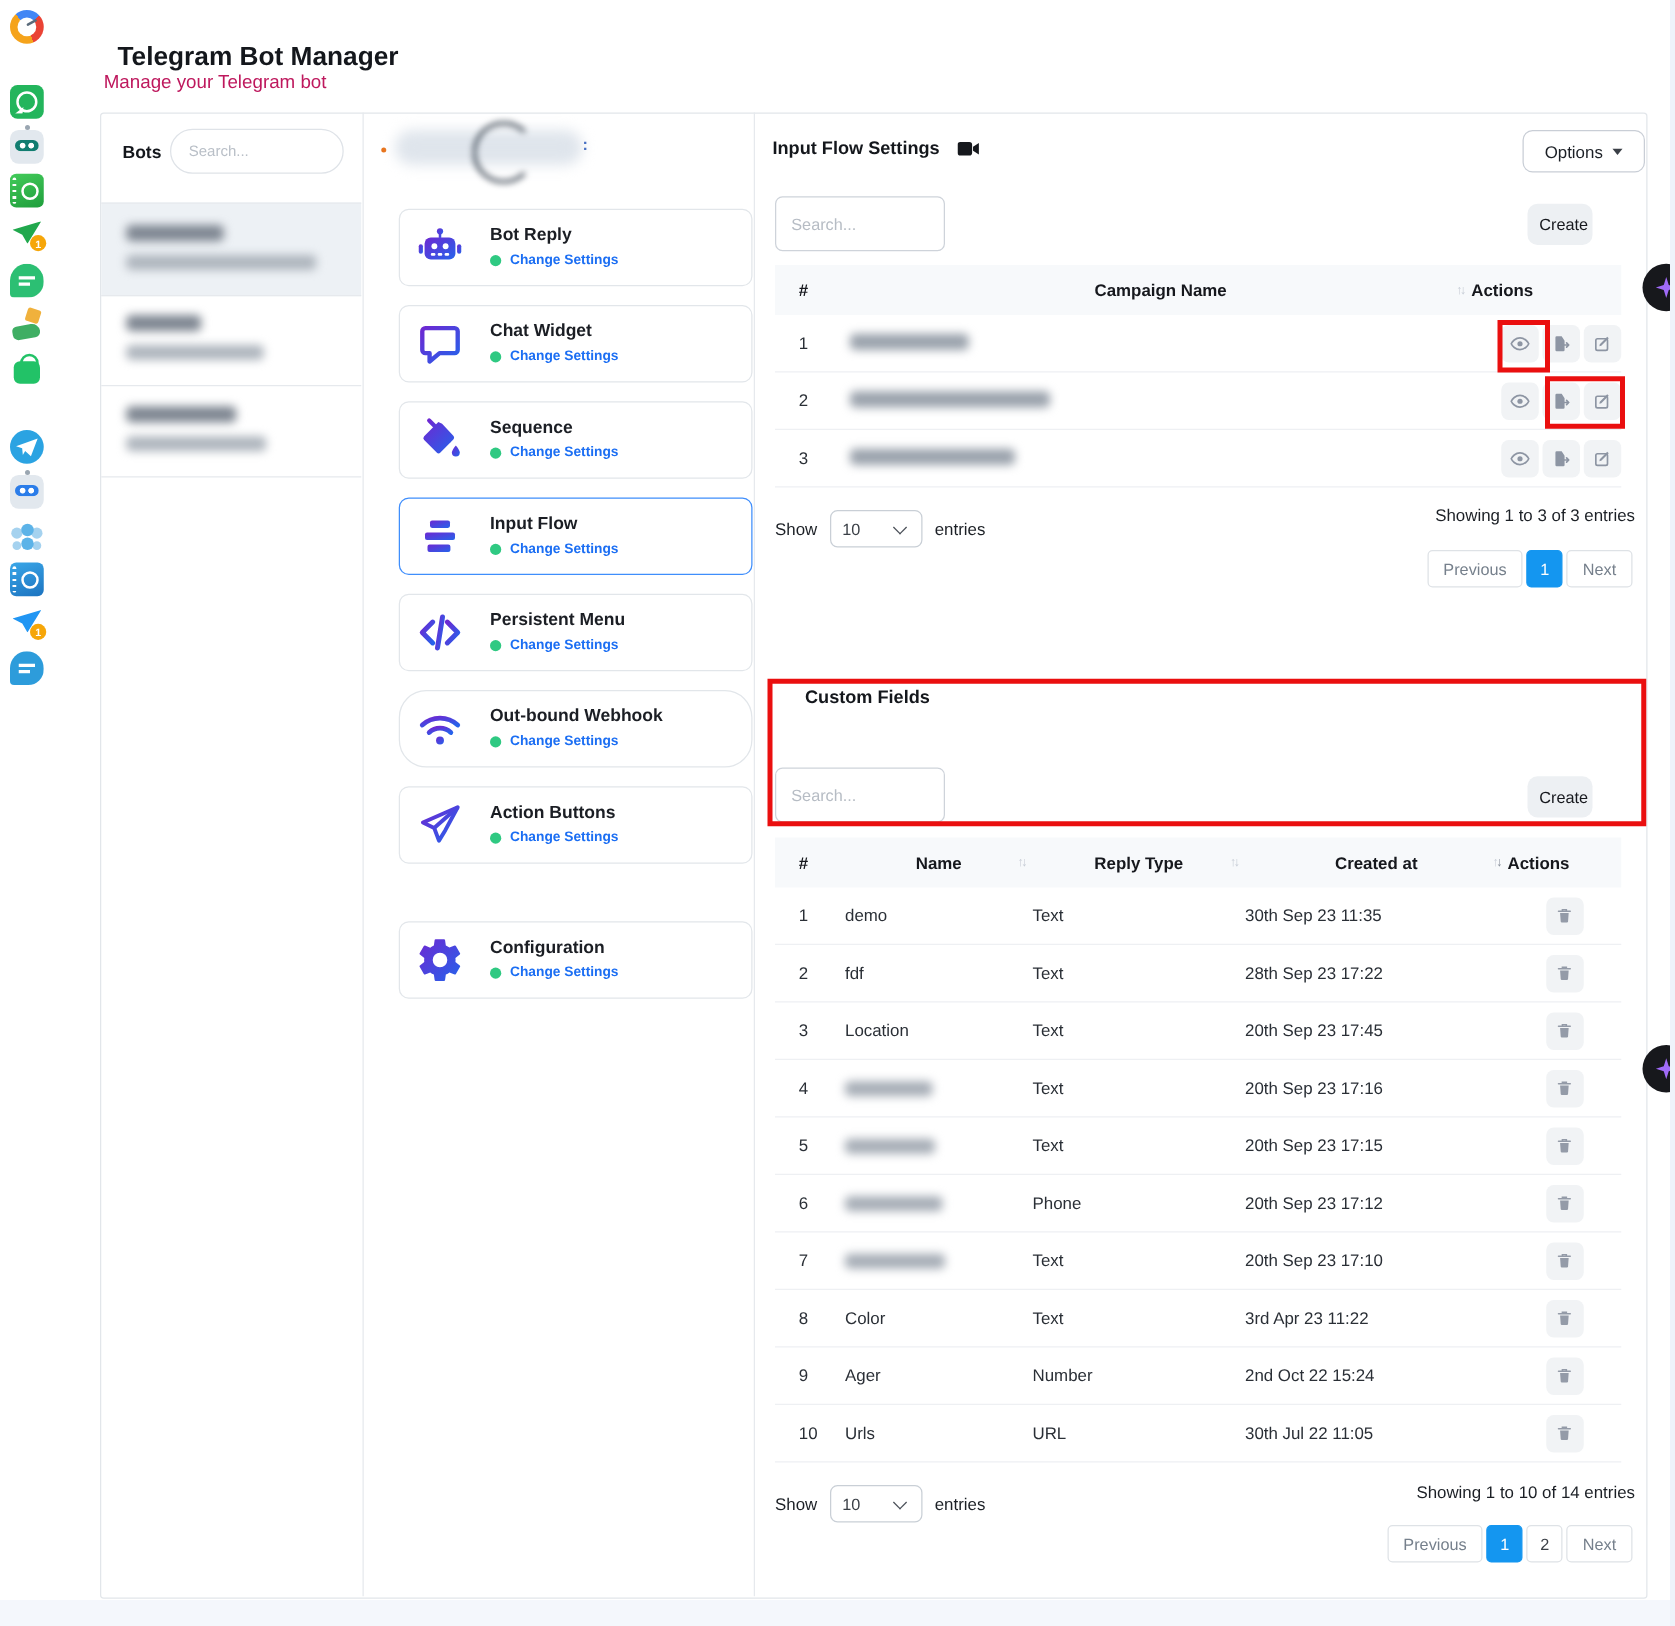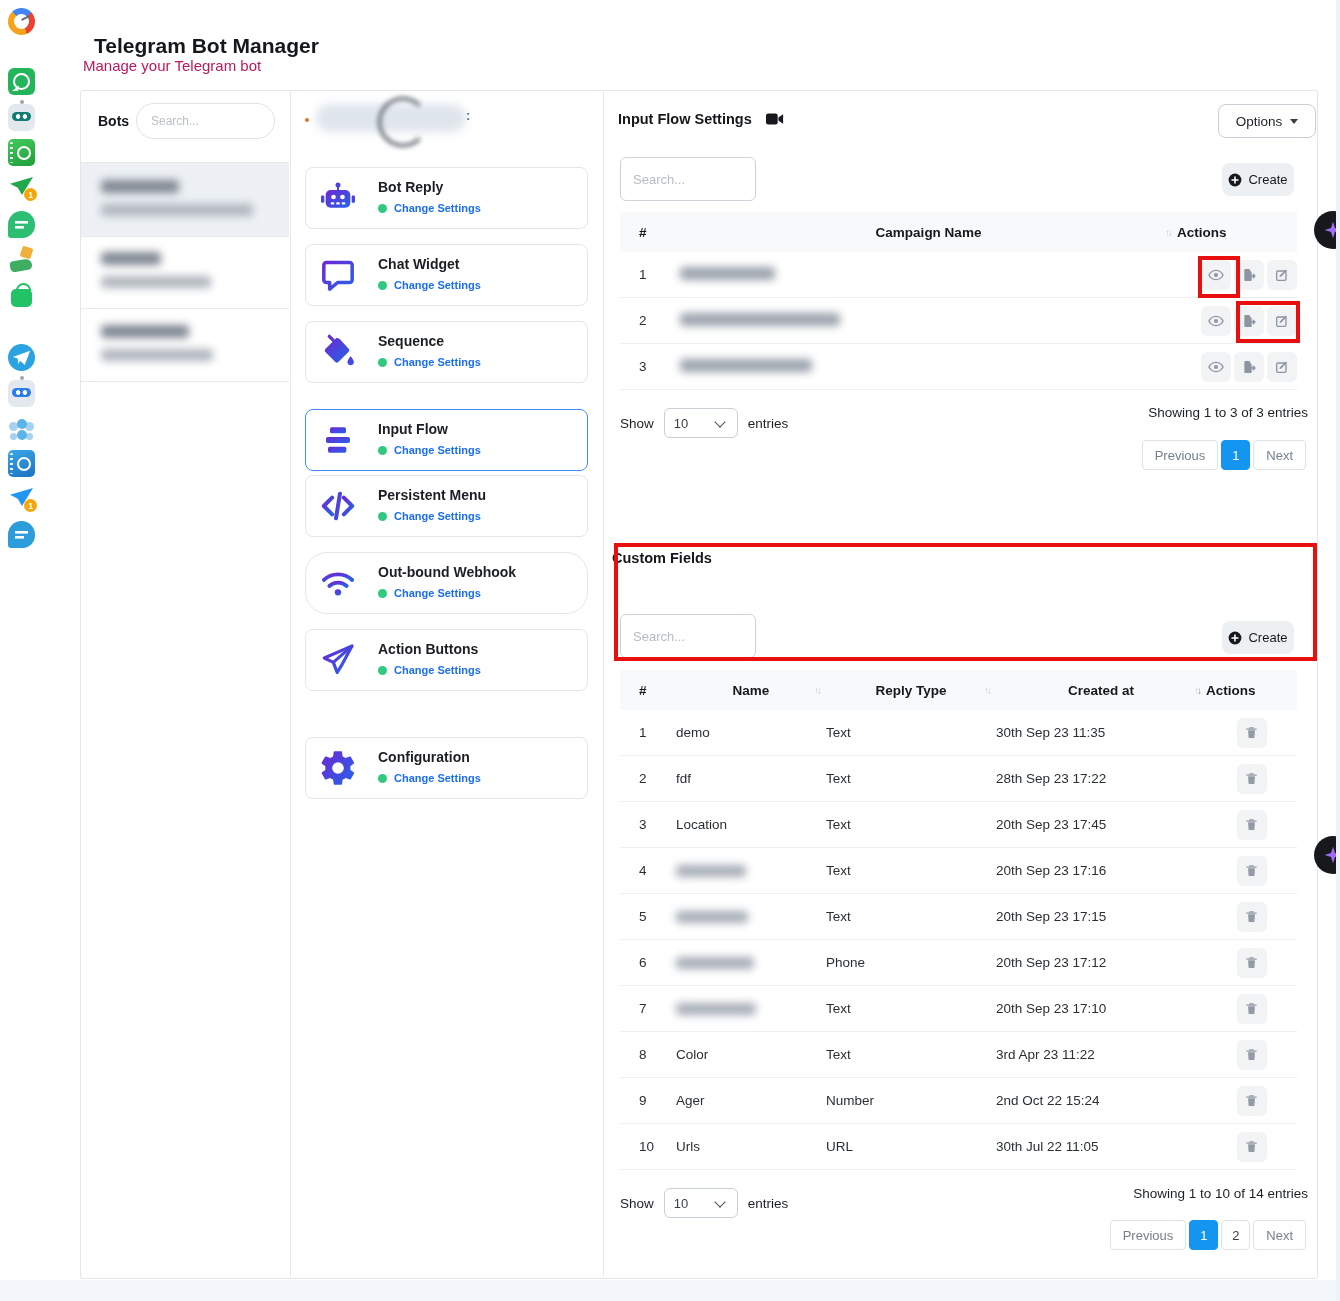--- a/index.html
+++ b/index.html
@@ -80,7 +80,7 @@
     border-right-color:transparent;filter:blur(2.5px);}
   .ident-dot{left:305px;top:118px;width:4px;height:4px;background:#e8731a;border-radius:50%;}
   .ident-colon{left:466px;top:108px;font-size:13px;color:#4a72c4;font-weight:bold;}
-  .scard{left:305px;width:283px;height:62px;border:1px solid #e2e6ea;border-radius:8px;background:#fff;cursor:pointer;box-sizing:border-box;}
+  .scard{left:319px;width:283px;height:62px;border:1px solid #e2e6ea;border-radius:8px;background:#fff;cursor:pointer;box-sizing:border-box;}
   .scard.sel{border:1.6px solid #3f8efc;margin-top:11px;}
   .sc0{top:167px;} .sc1{top:244px;} .sc2{top:321px;} .sc3{top:398px;} .sc4{top:475px;text-align:right;} .sc5{top:552px;border-radius:22px;} .sc6{top:629px;} .sc7{top:706px;margin-top:31px;}
   .scicon{position:absolute;left:12px;top:10px;width:40px;height:40px;}

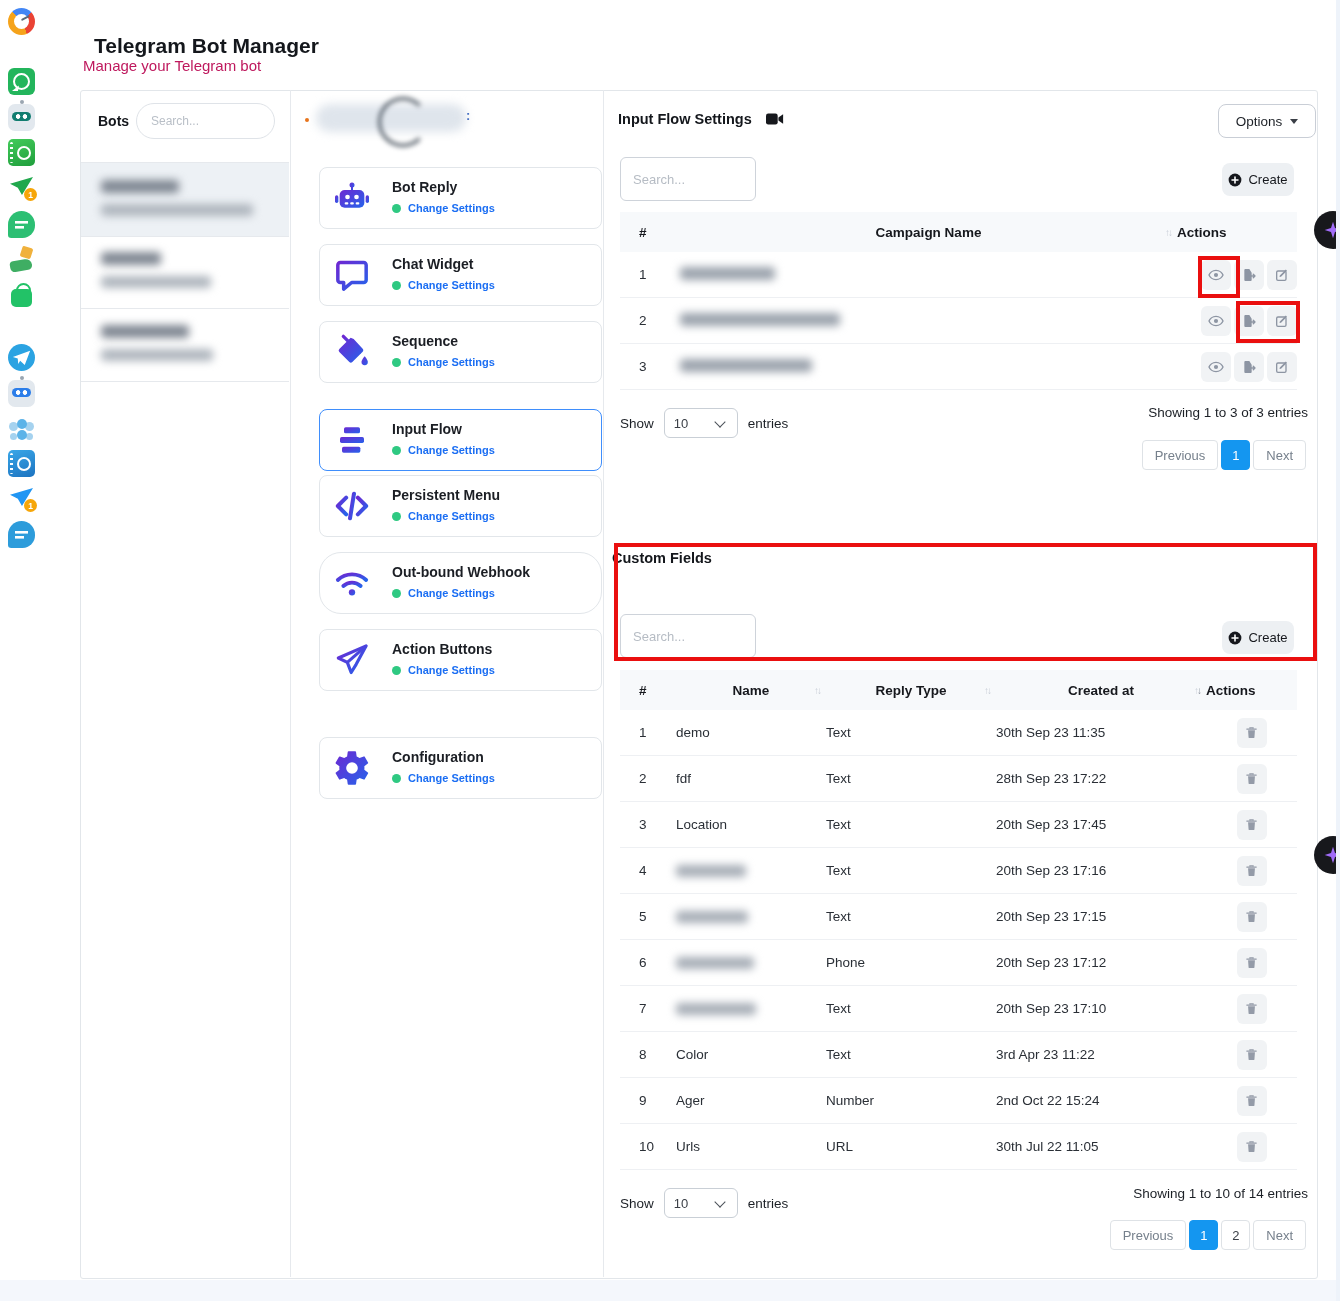--- a/index.html
+++ b/index.html
@@ -99,7 +99,7 @@
     outline:none;box-sizing:border-box;font-family:inherit;}
   .search-input::placeholder{color:#b6bcc4;}
   .si1{left:620px;top:157px;} .si2{left:620px;top:614px;}
-  .btn-create{width:72px;height:33px;background:#edf0f3;border:none;border-radius:8px;display:flex;align-items:center;justify-content:center;gap:6px;
+  .btn-create{width:52px;height:33px;background:#edf0f3;border:none;border-radius:8px;display:flex;align-items:center;justify-content:center;gap:6px;
     font-size:13px;color:#16181d;cursor:pointer;font-family:inherit;}
   .bc1{left:1222px;top:163px;} .bc2{left:1222px;top:621px;}
 

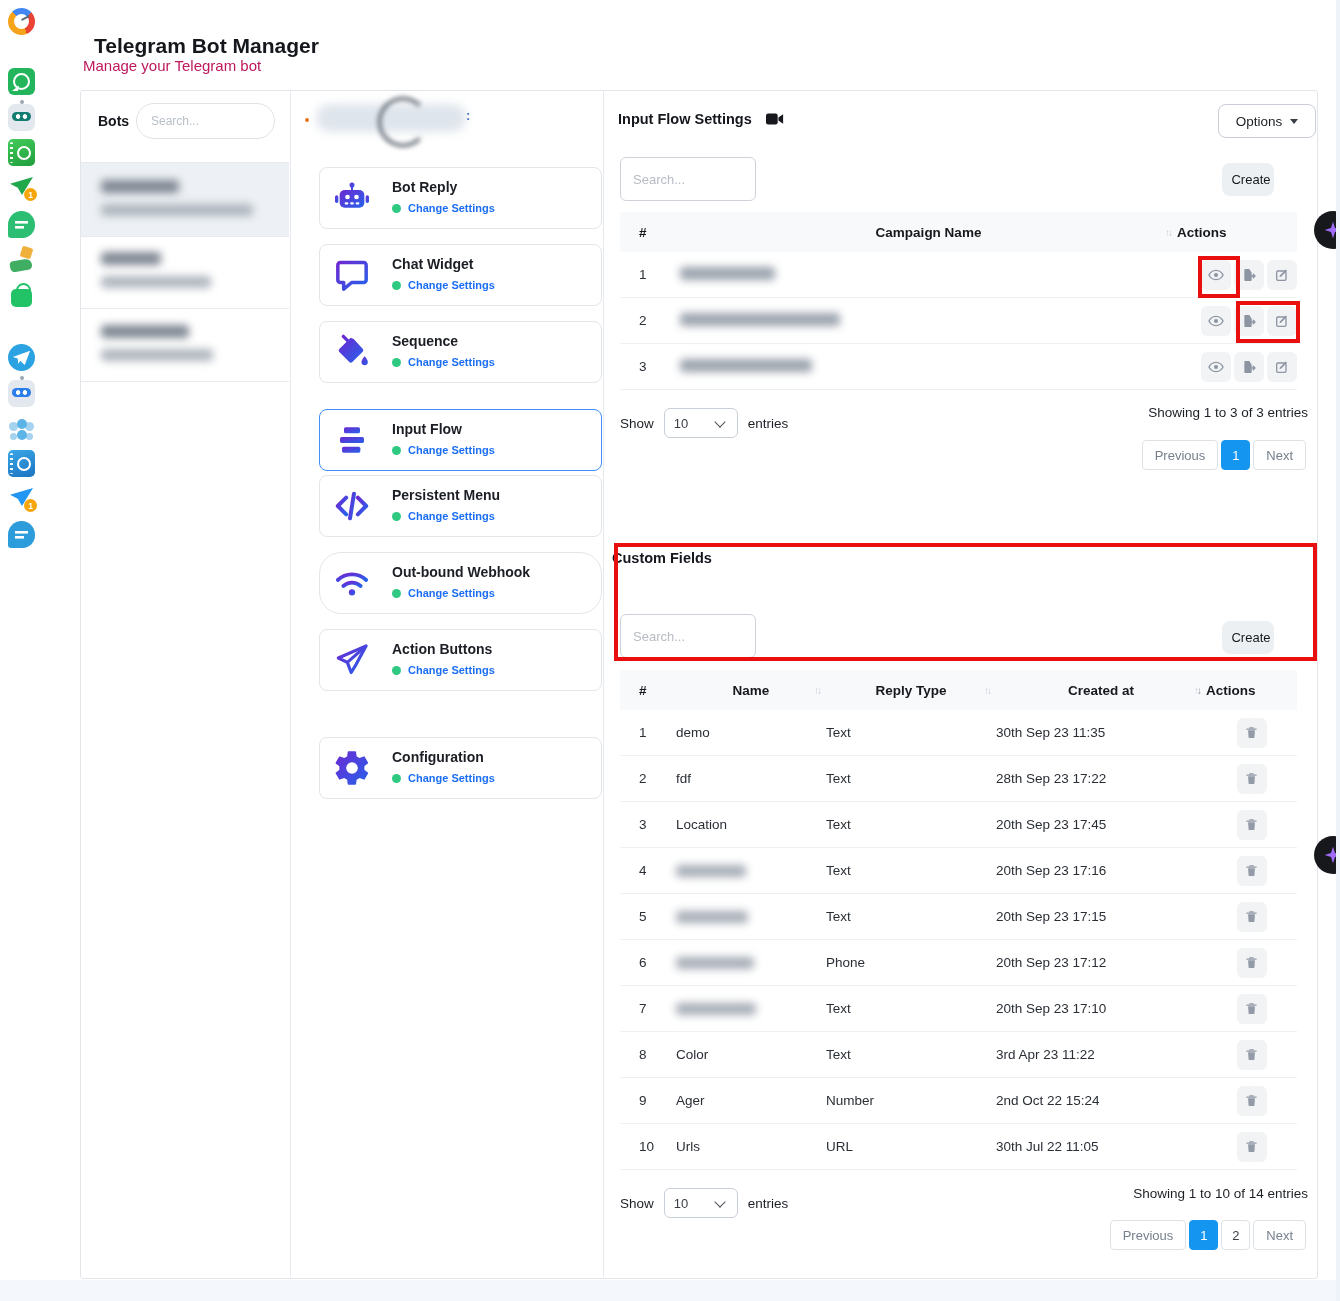--- a/index.html
+++ b/index.html
@@ -81,7 +81,7 @@
   .ident-dot{left:305px;top:118px;width:4px;height:4px;background:#e8731a;border-radius:50%;}
   .ident-colon{left:466px;top:108px;font-size:13px;color:#4a72c4;font-weight:bold;}
   .scard{left:319px;width:283px;height:62px;border:1px solid #e2e6ea;border-radius:8px;background:#fff;cursor:pointer;box-sizing:border-box;}
-  .scard.sel{border:1.6px solid #3f8efc;margin-top:11px;}
+  .scard.sel{border:1.6px solid #3f8efc;}
   .sc0{top:167px;} .sc1{top:244px;} .sc2{top:321px;} .sc3{top:398px;} .sc4{top:475px;text-align:right;} .sc5{top:552px;border-radius:22px;} .sc6{top:629px;} .sc7{top:706px;margin-top:31px;}
   .scicon{position:absolute;left:12px;top:10px;width:40px;height:40px;}
   .sctitle{position:absolute;left:72px;top:11px;font-size:14px;font-weight:bold;color:#1b1e24;}

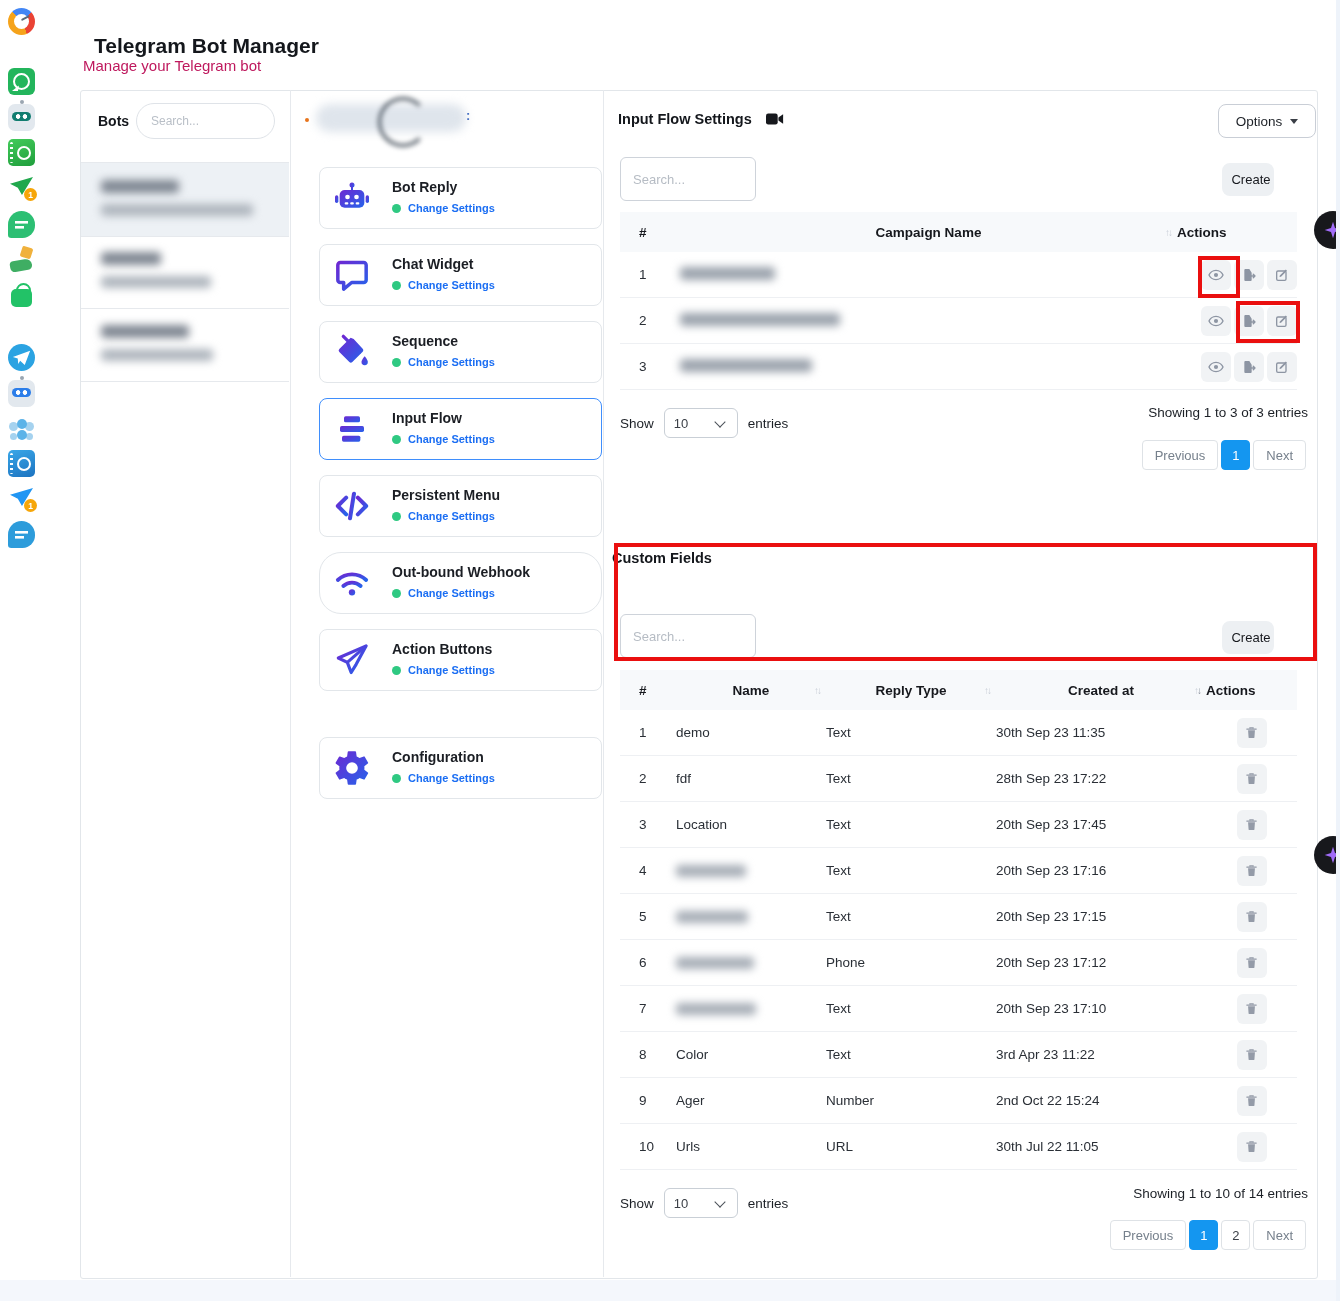--- a/index.html
+++ b/index.html
@@ -434,7 +434,7 @@
     <button class="pbtn">Next</button>
   </div>
 
-  <div class="abs sec-title" style="left:612px;top:550px">Custom Fields</div>
+  <div class="abs sec-title" style="left:644px;top:550px">Custom Fields</div>
   <input class="abs search-input si2" placeholder="Search..." style="">
   <button class="abs btn-create bc2">
     <svg width="14" height="14" viewBox="0 0 16 16">

